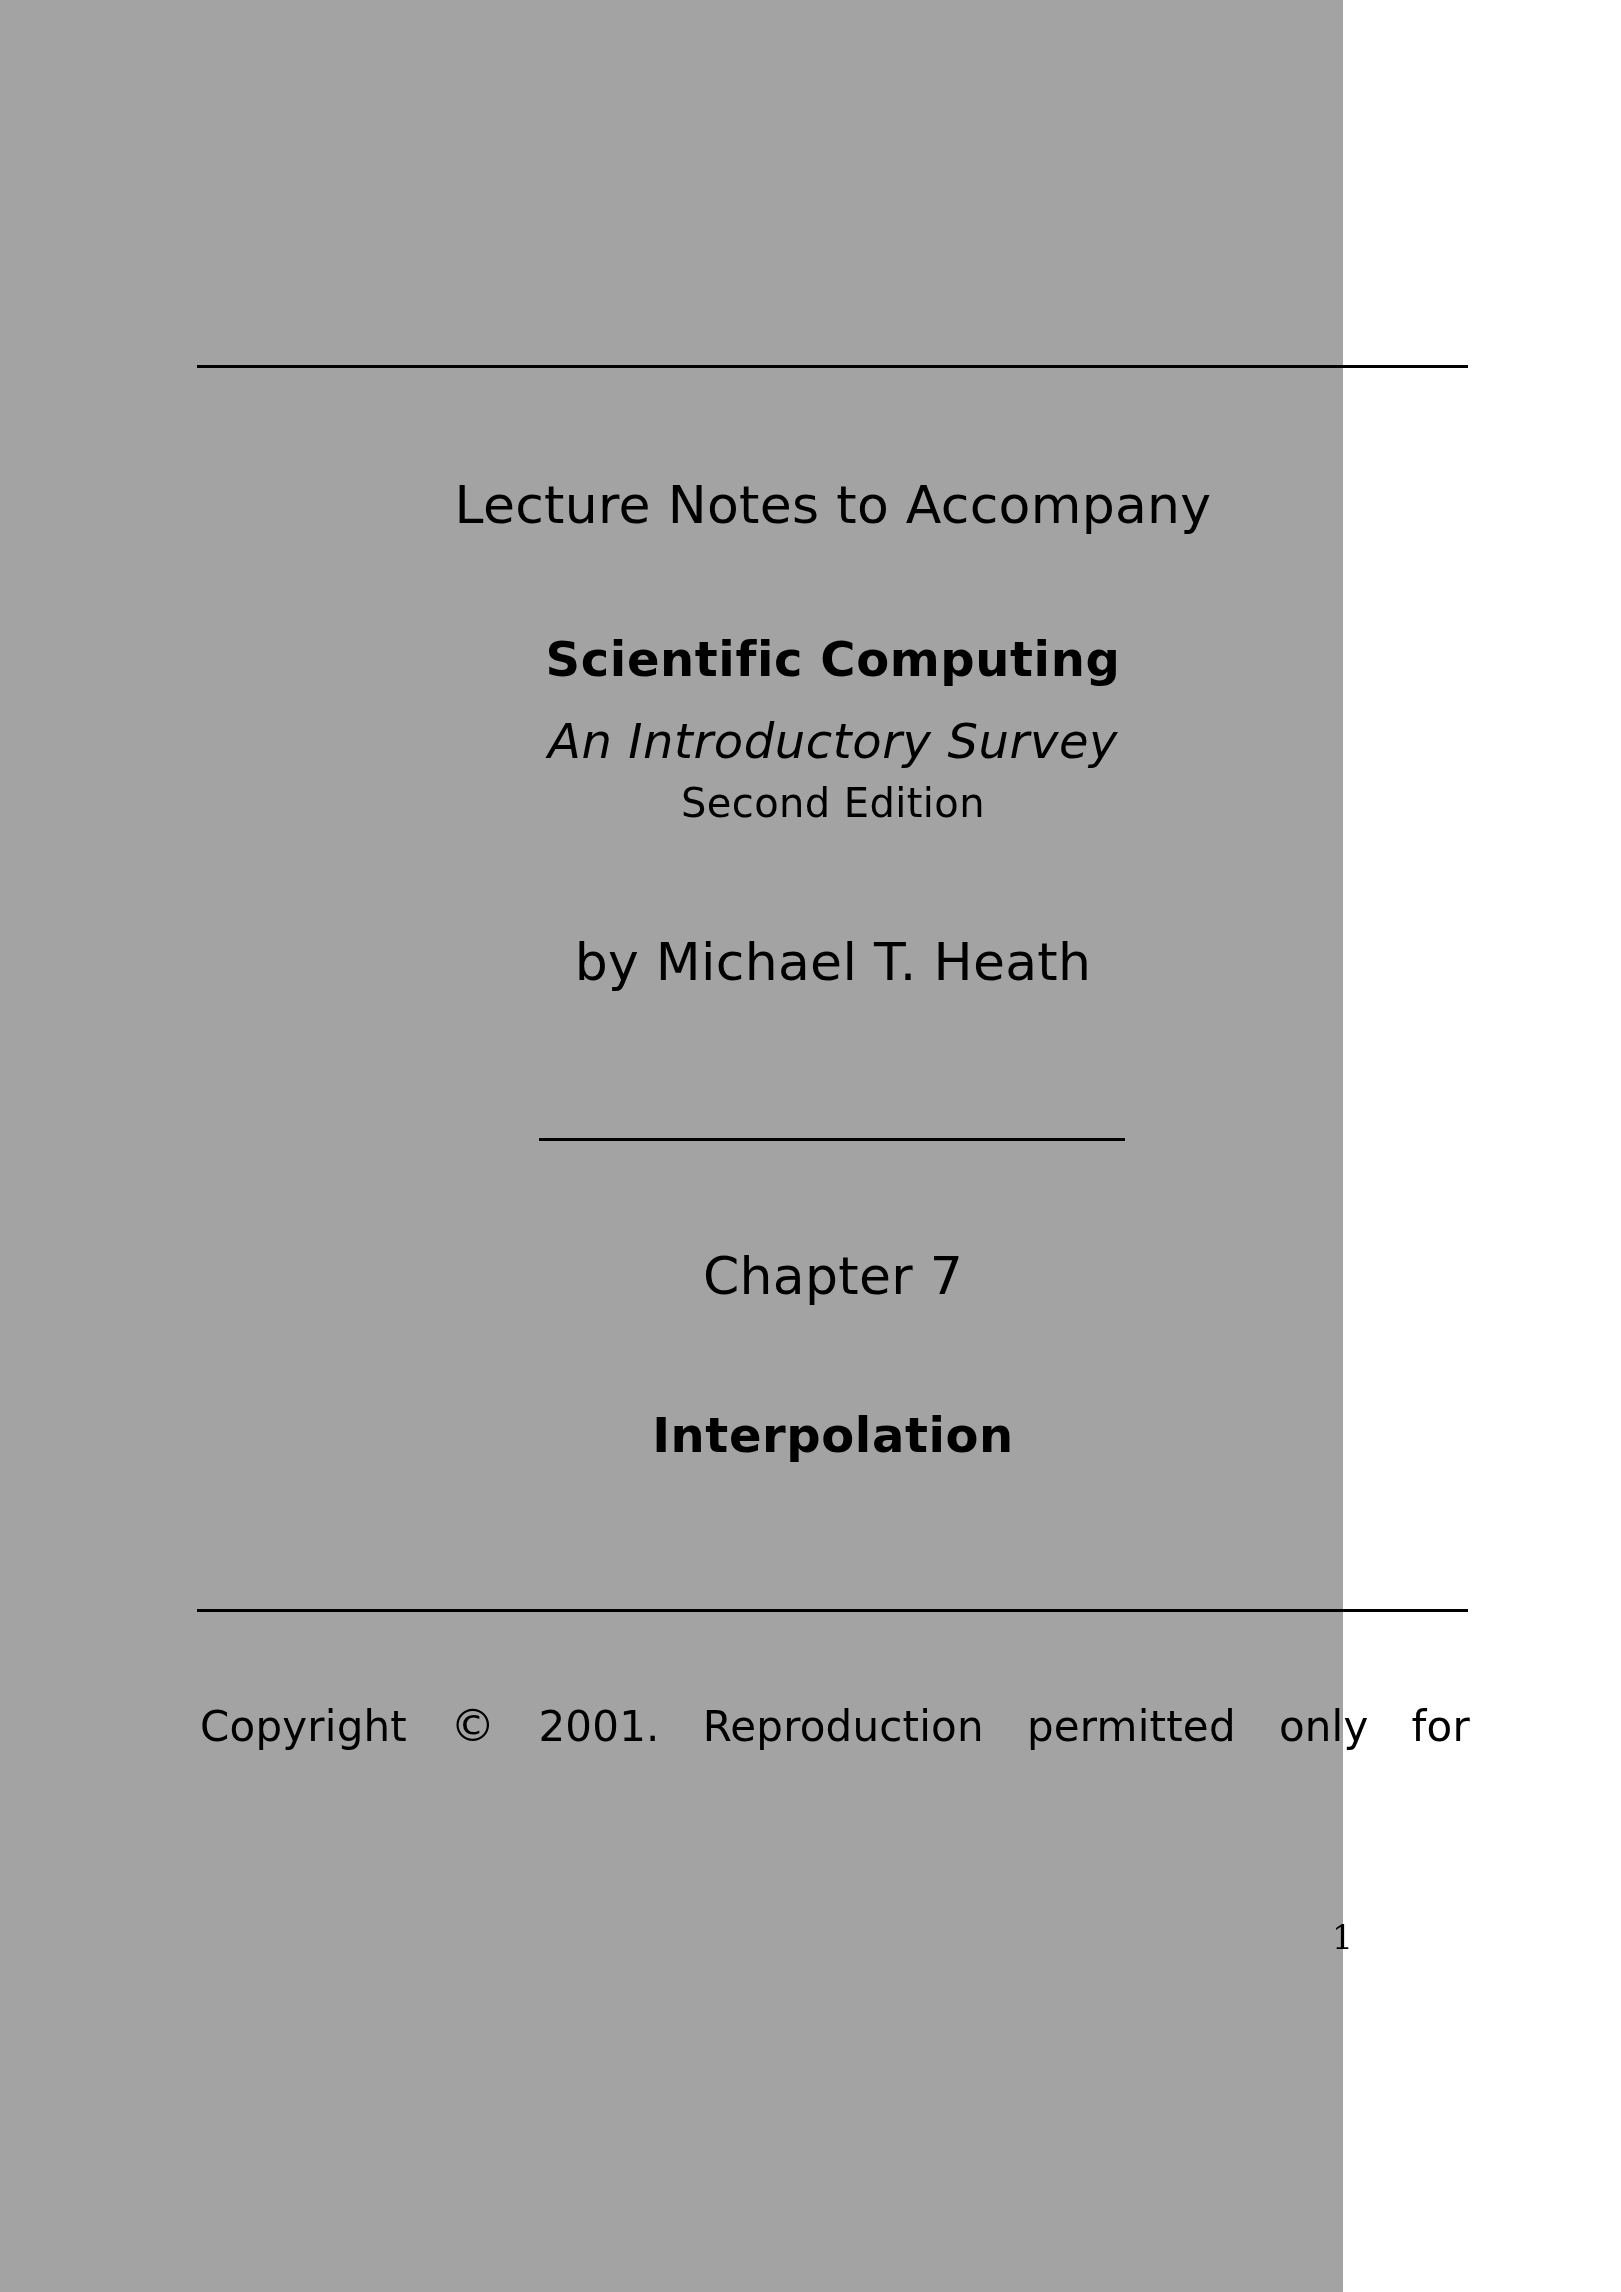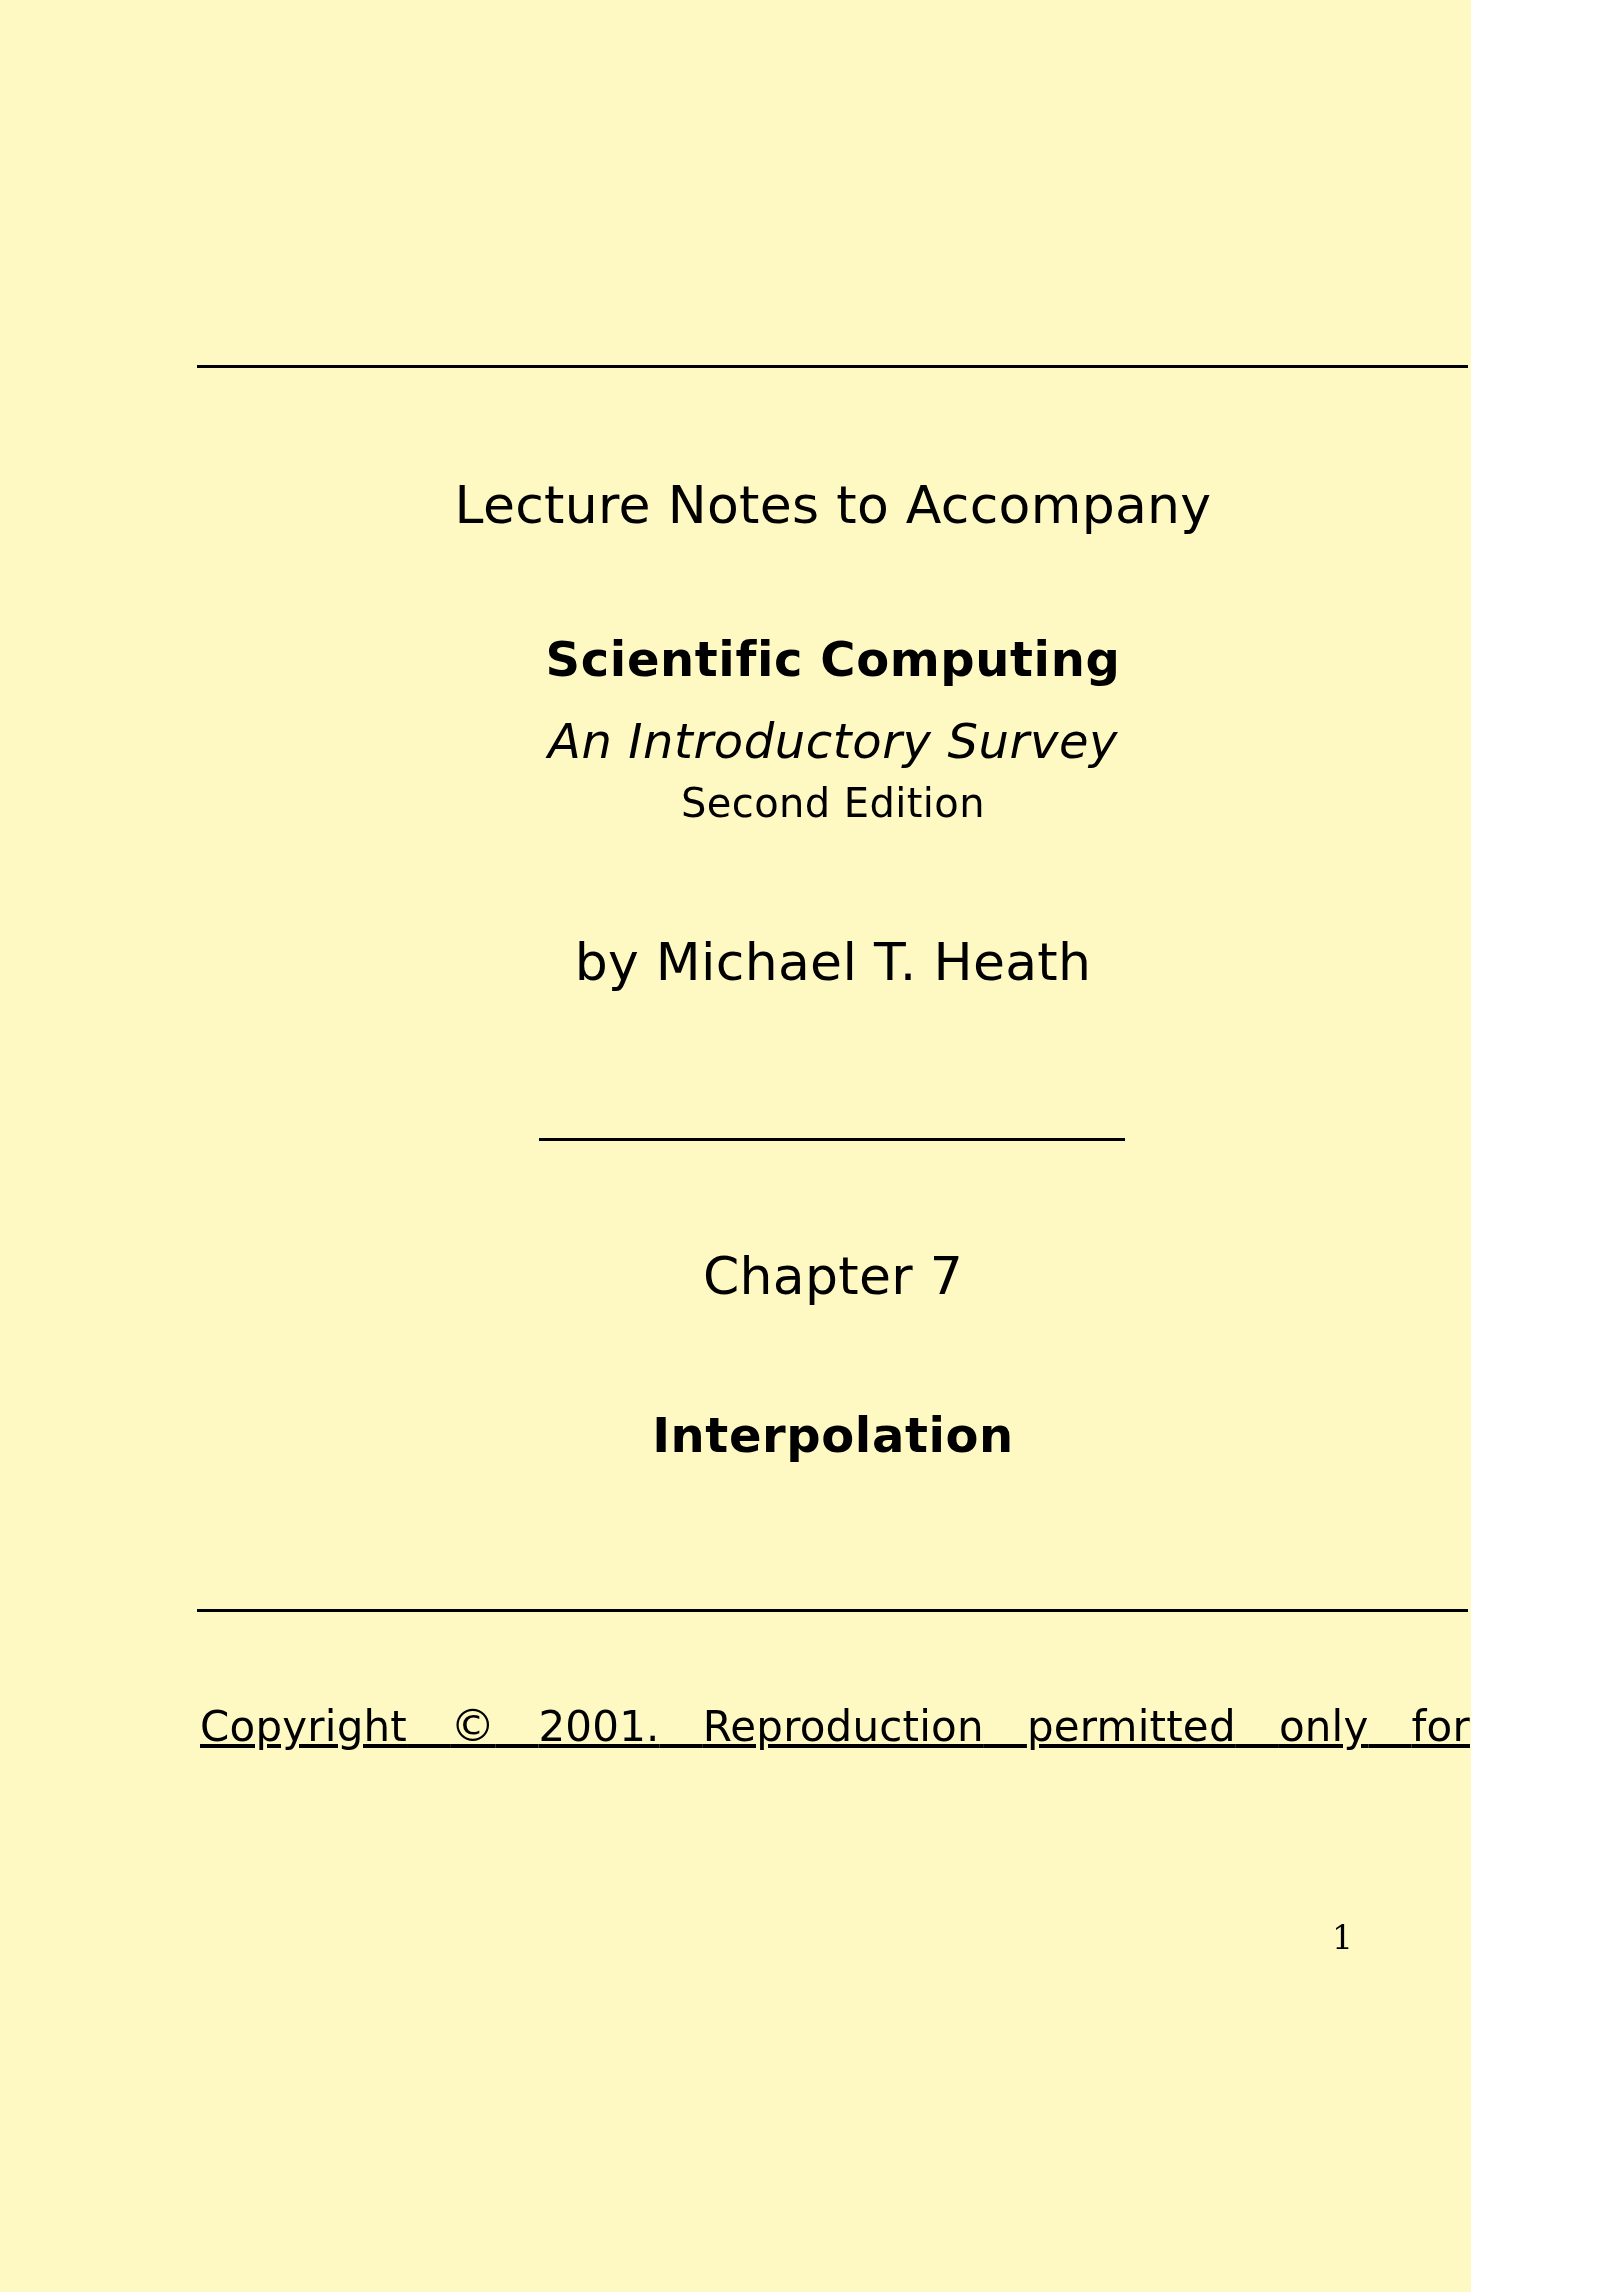--- a/index.html
+++ b/index.html
@@ -19,9 +19,9 @@
     position: absolute;
     left: 0;
     top: 0;
-    width: 1471px;
+    width: 1343px;
     height: 2293px;
-    background: #fef9c3;
+    background: #a3a3a3;
   }
   .rule {
     position: absolute;

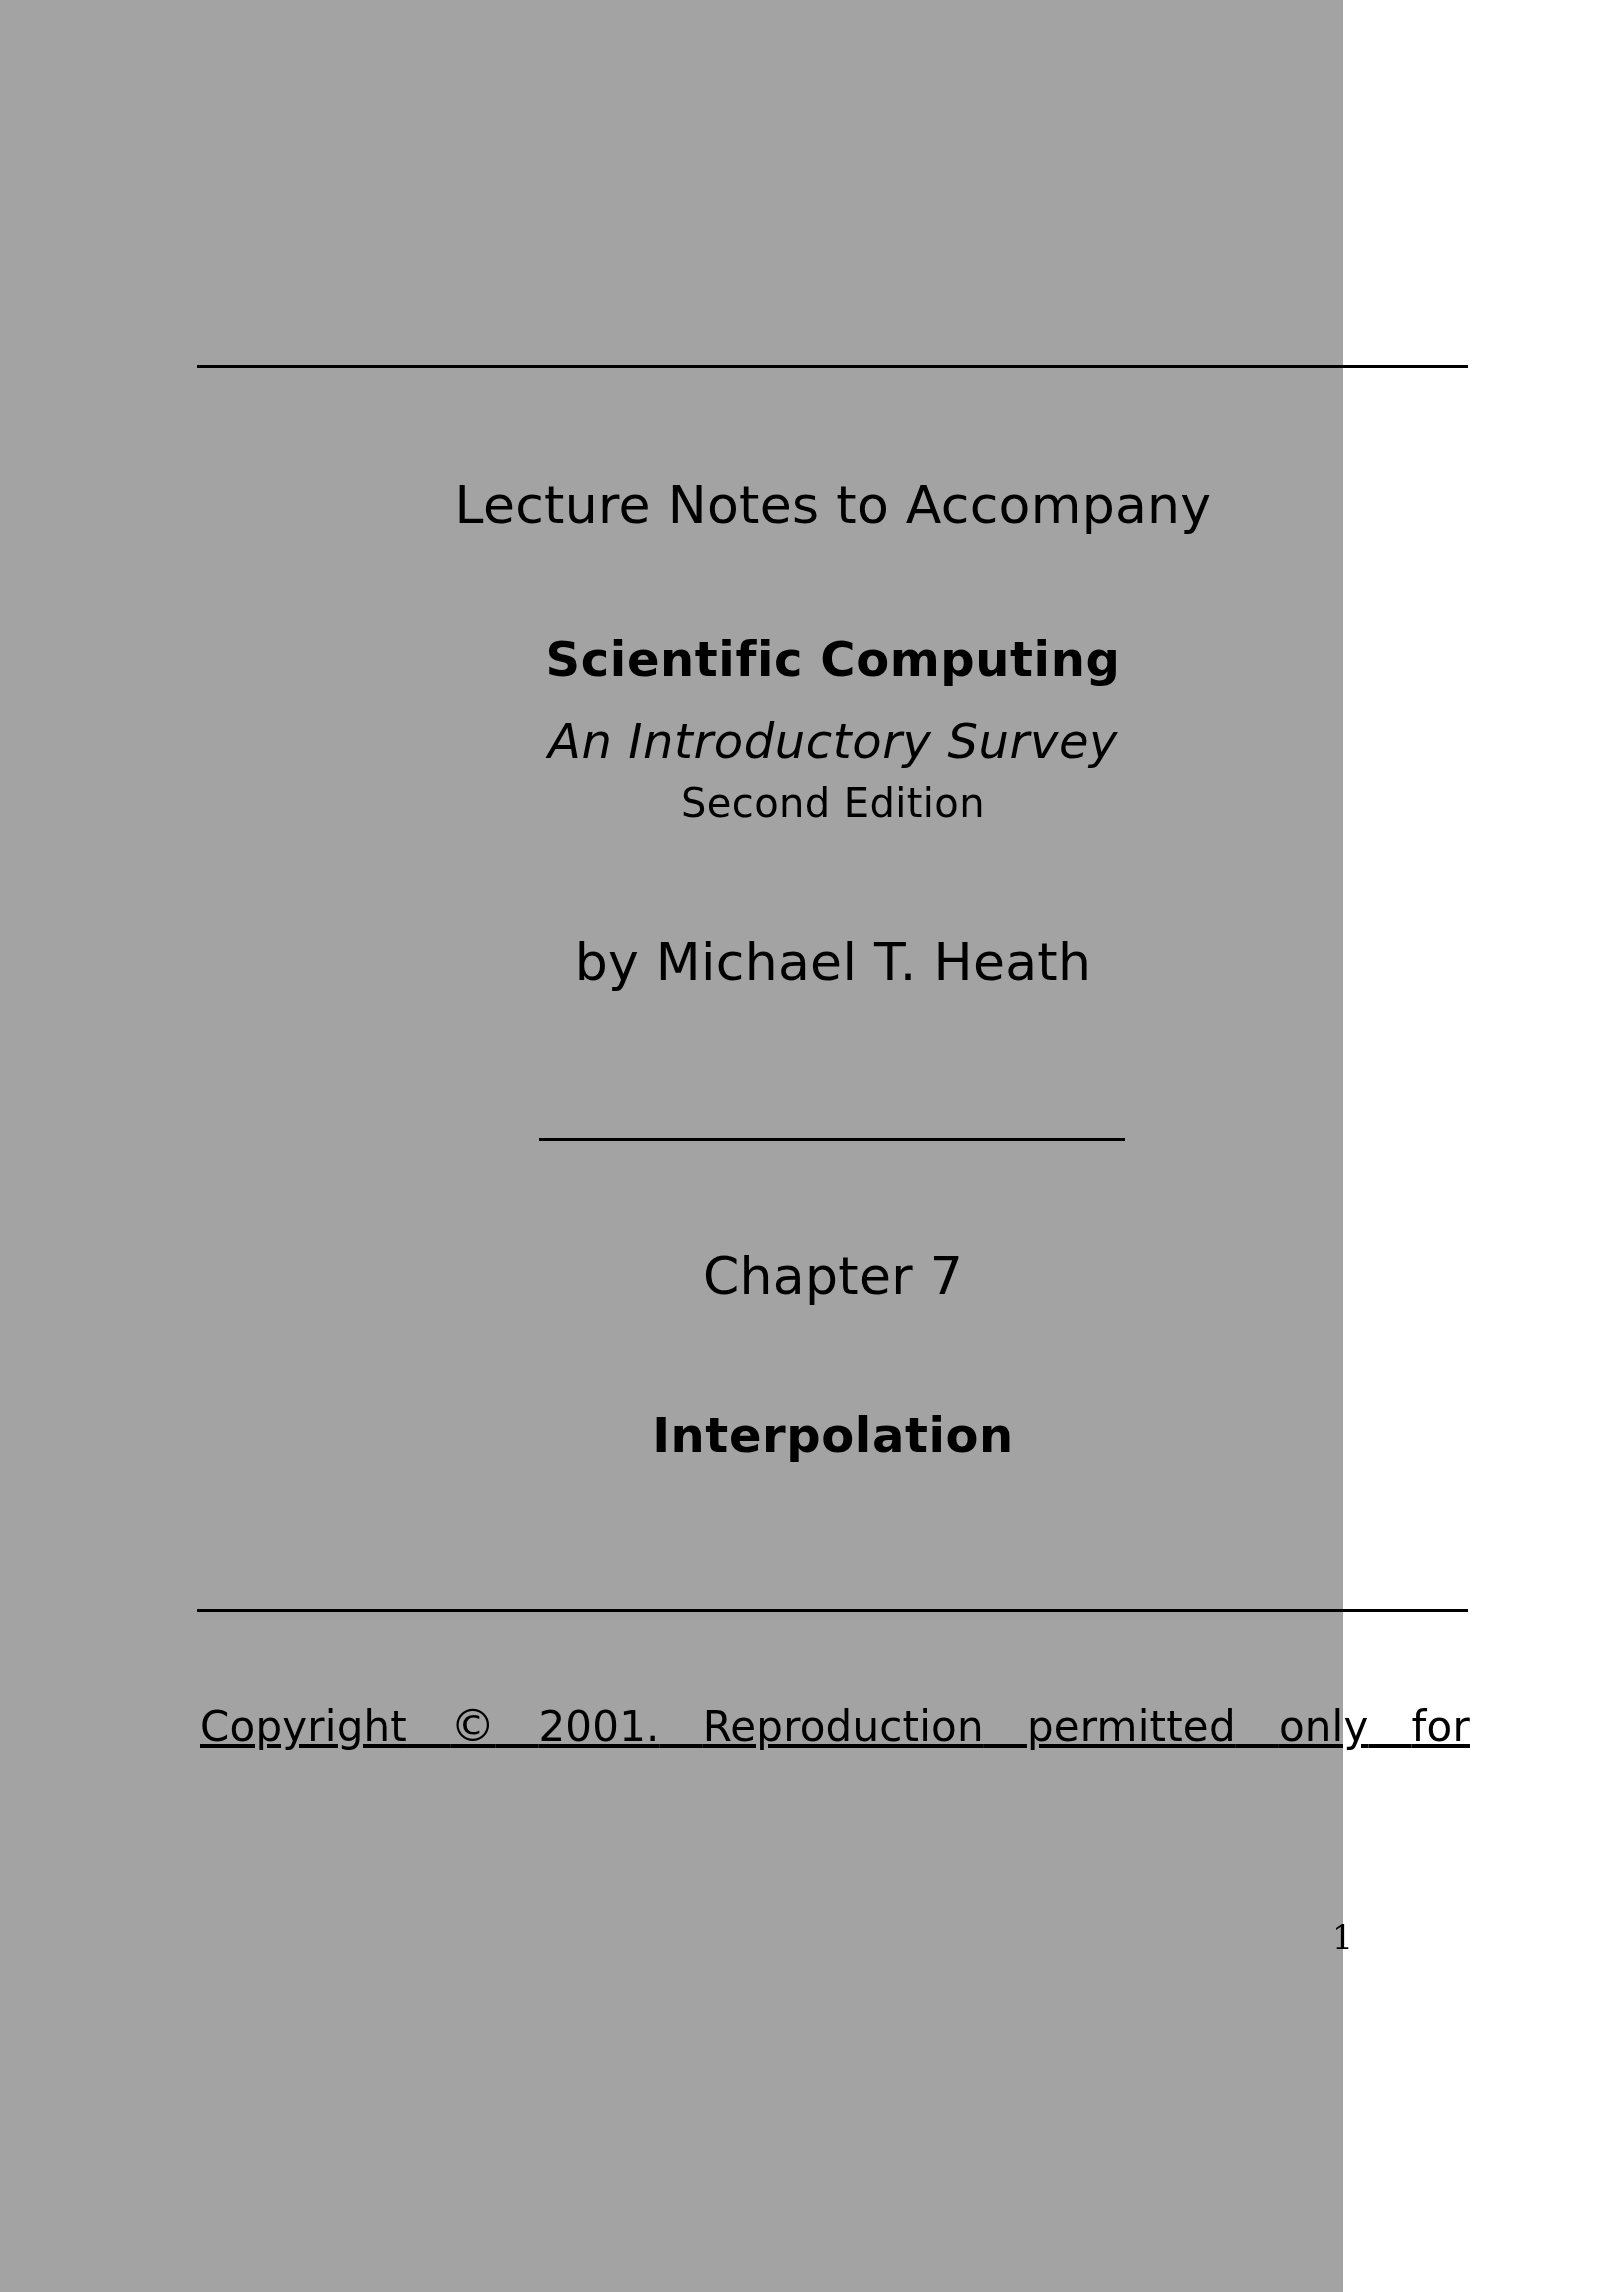--- a/index.html
+++ b/index.html
@@ -65,7 +65,6 @@
     text-align: justify;
     text-align-last: justify;
     white-space: nowrap;
-    text-decoration: underline;
   }
   .copy-line.last {
     text-align-last: left;

